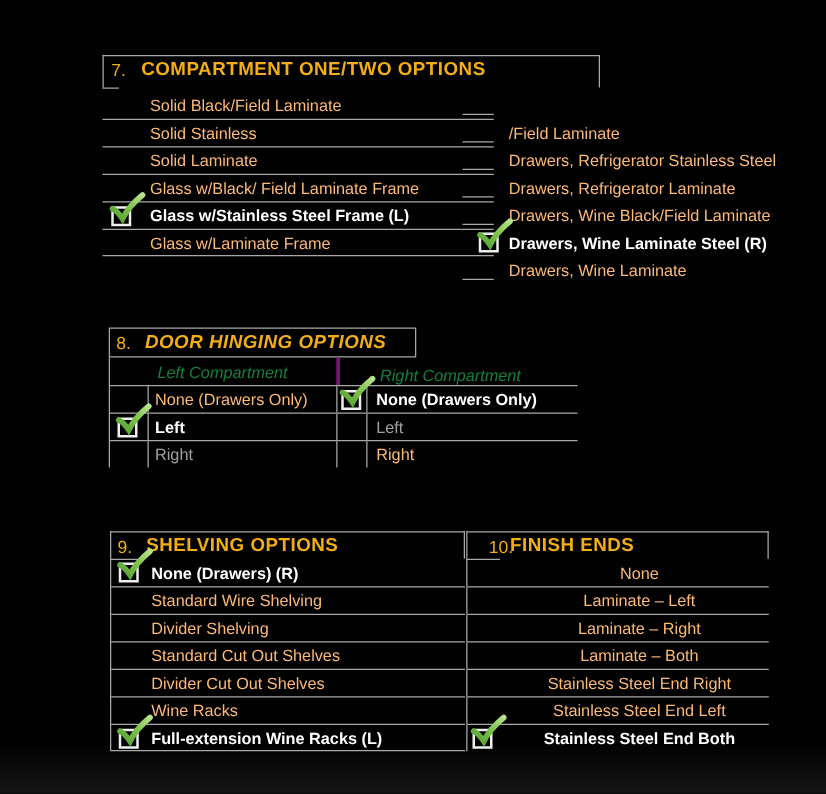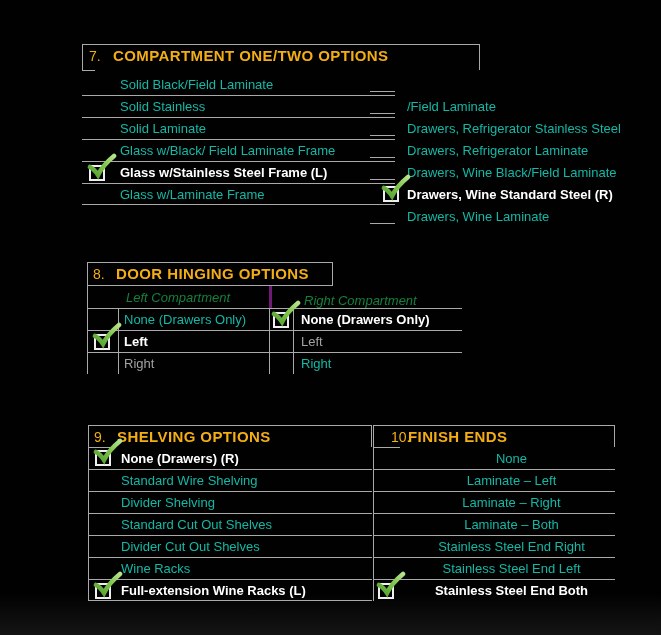--- a/index.html
+++ b/index.html
@@ -18,7 +18,7 @@
   .bt{border-top:1px solid #a9a9a9;}
   .bb{border-bottom:1px solid #a9a9a9;}
   .bl{border-left:1px solid #a9a9a9;}
-  .lbl{font-size:13px;color:#14b8a6;white-space:nowrap;}
+  .lbl{font-size:13px;color:#fdba74;white-space:nowrap;}
   .wht{color:#ffffff;font-weight:700;}
   .dim{color:#a2a2a0;}
   .cb{display:inline-block;width:12px;height:12px;border:2px solid #efefef;position:relative;z-index:3;}

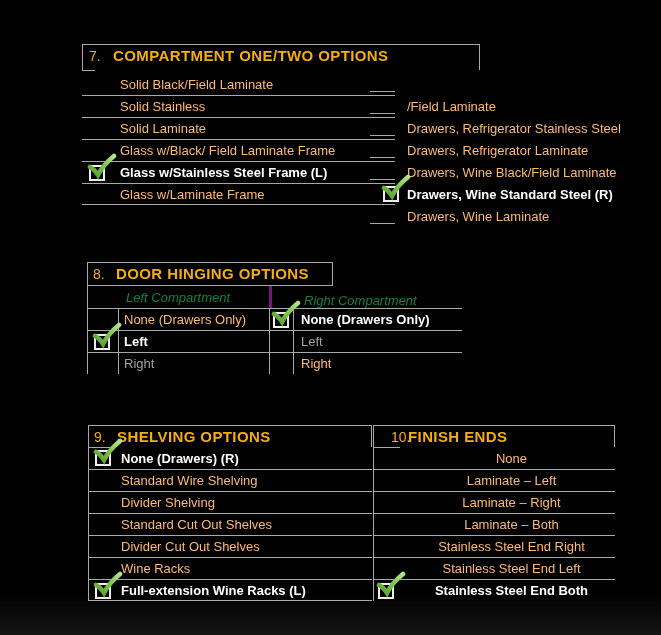--- a/index.html
+++ b/index.html
@@ -114,7 +114,7 @@
             <path d="M3 14 Q7 16 11 22 Q15.5 12.5 27 3" fill="none" stroke="url(#ckgrad)" stroke-width="4.6" stroke-linecap="round"></path>
           </svg>
         </span>
-        <span class="lbl wht">Drawers, Wine Standard Steel (R)</span>
+        <span class="lbl wht">Drawers, Wine Laminate Steel (R)</span>
       </div>
       <div class="row">
         <span class="blank"></span>

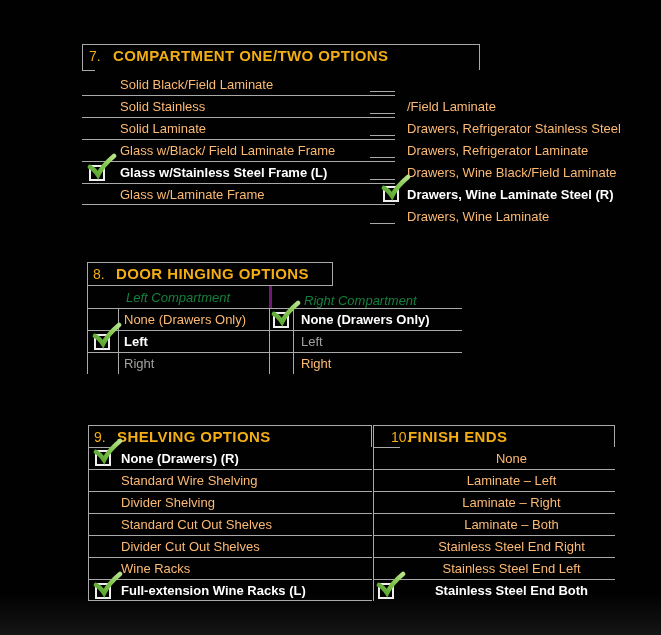--- a/index.html
+++ b/index.html
@@ -124,7 +124,7 @@
 
   <div class="hdr" style="left:87px;top:262px;width:246px;height:24px;border-bottom:1px solid #a9a9a9;">
     <span class="num" style="left:5px;">8.</span>
-    <span class="ttl" style="left:28px;">DOOR HINGING OPTIONS</span>
+    <span class="ttl" style="left:28px;font-style:italic;">DOOR HINGING OPTIONS</span>
   </div>
   <div class="s8sub bl" style="left:87px;top:286px;width:375px;">
     <div class="shL">

